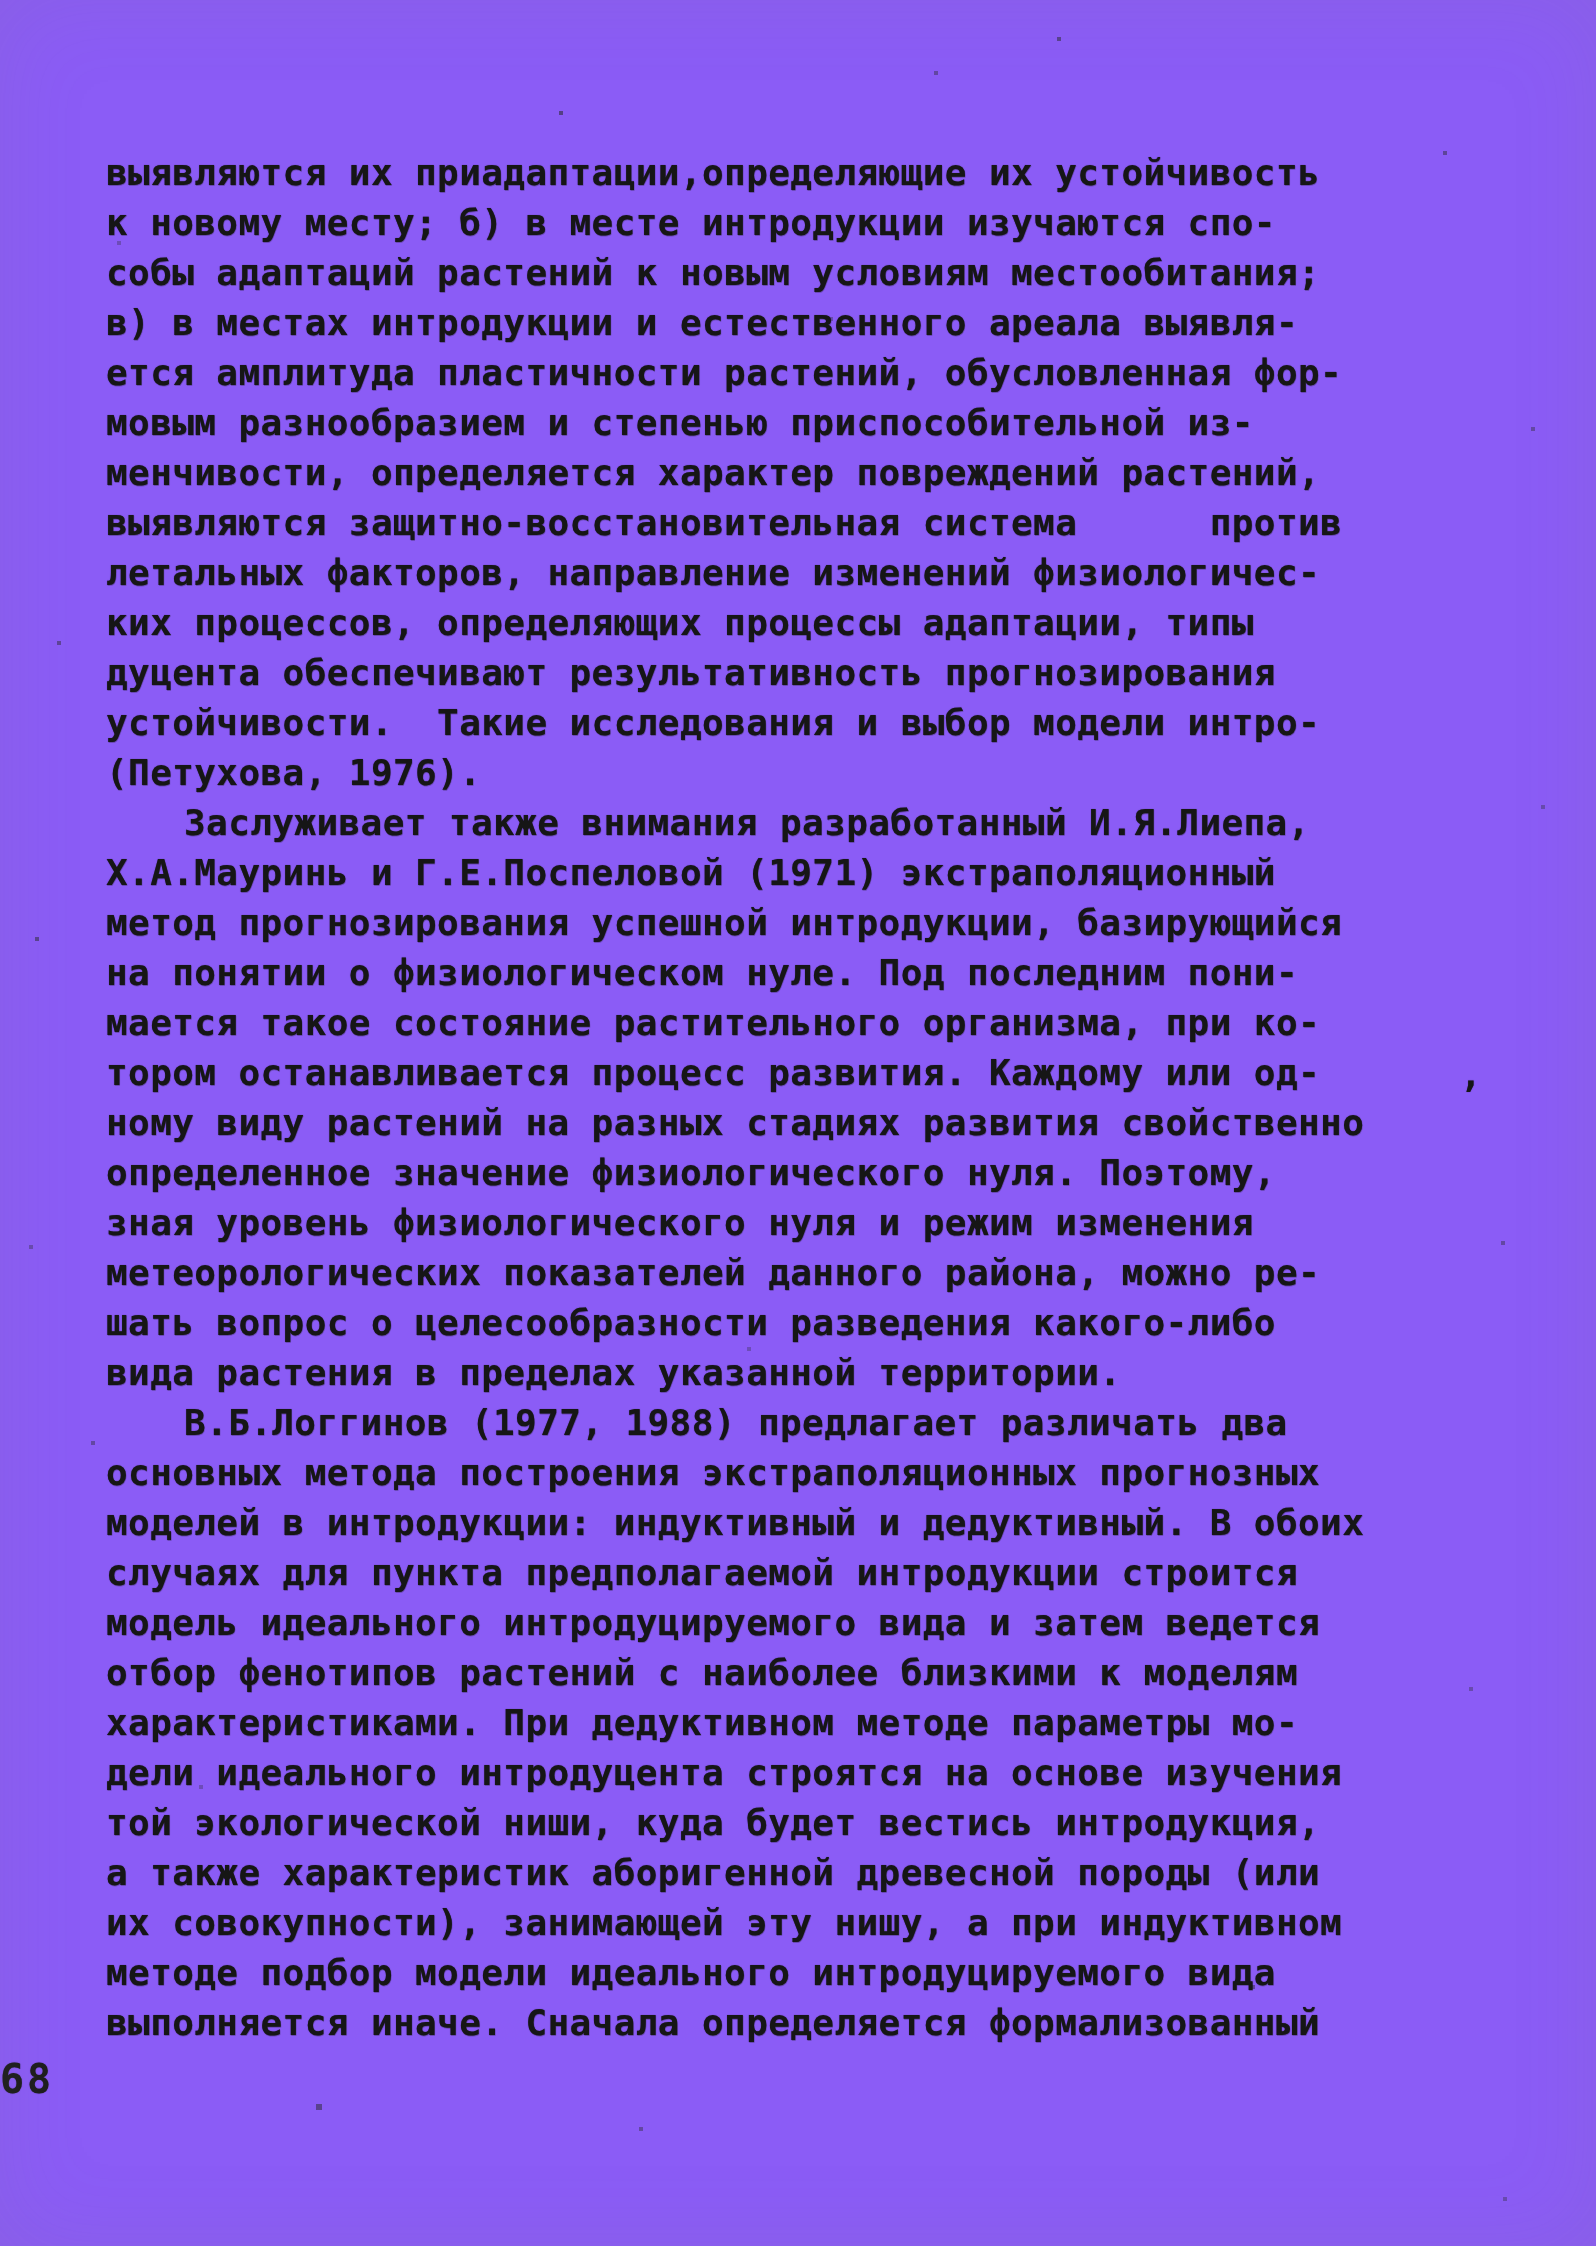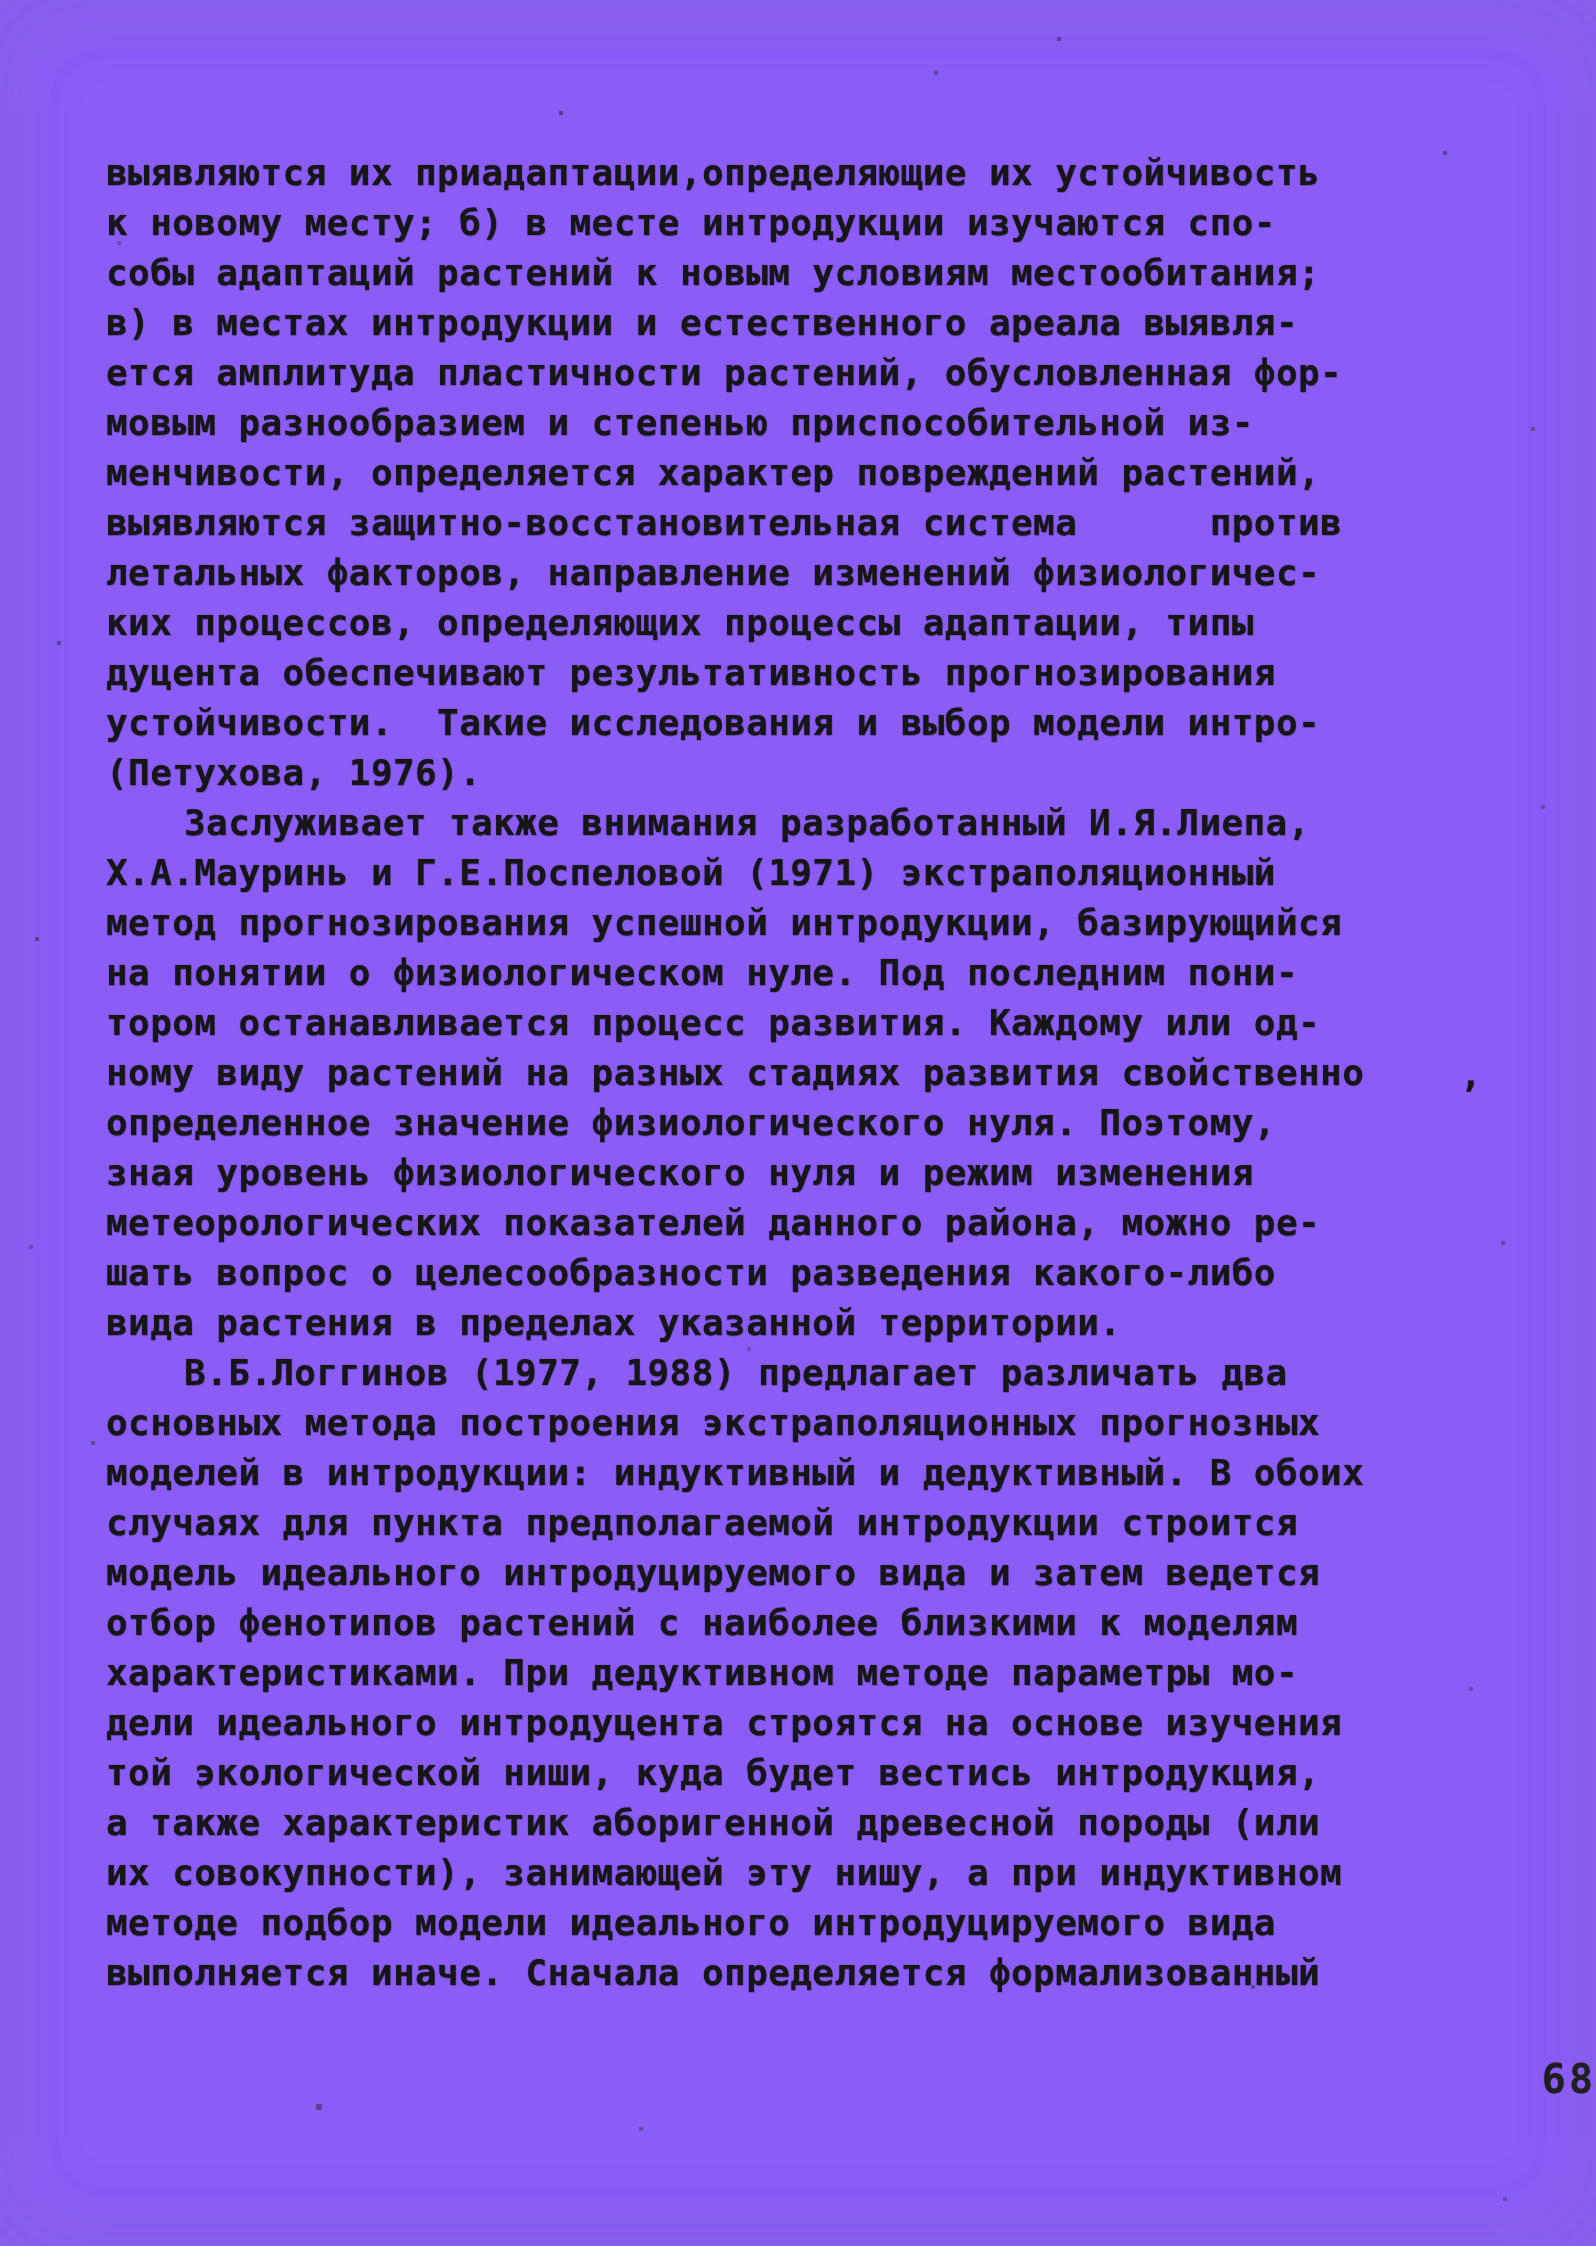--- a/index.html
+++ b/index.html
@@ -115,6 +115,7 @@
       <div class="line">Х.А.Мауринь и Г.Е.Поспеловой (1971) экстраполяционный</div>
       <div class="line">метод прогнозирования успешной интродукции, базирующийся</div>
       <div class="line">на понятии о физиологическом нуле. Под последним пони-</div>
+      <div class="line">мается такое состояние растительного организма, при ко-</div>
       <div class="line">тором останавливается процесс развития. Каждому или од-</div>
       <div class="line">ному виду растений на разных стадиях развития свойственно</div>
       <div class="line">определенное значение физиологического нуля. Поэтому,</div>

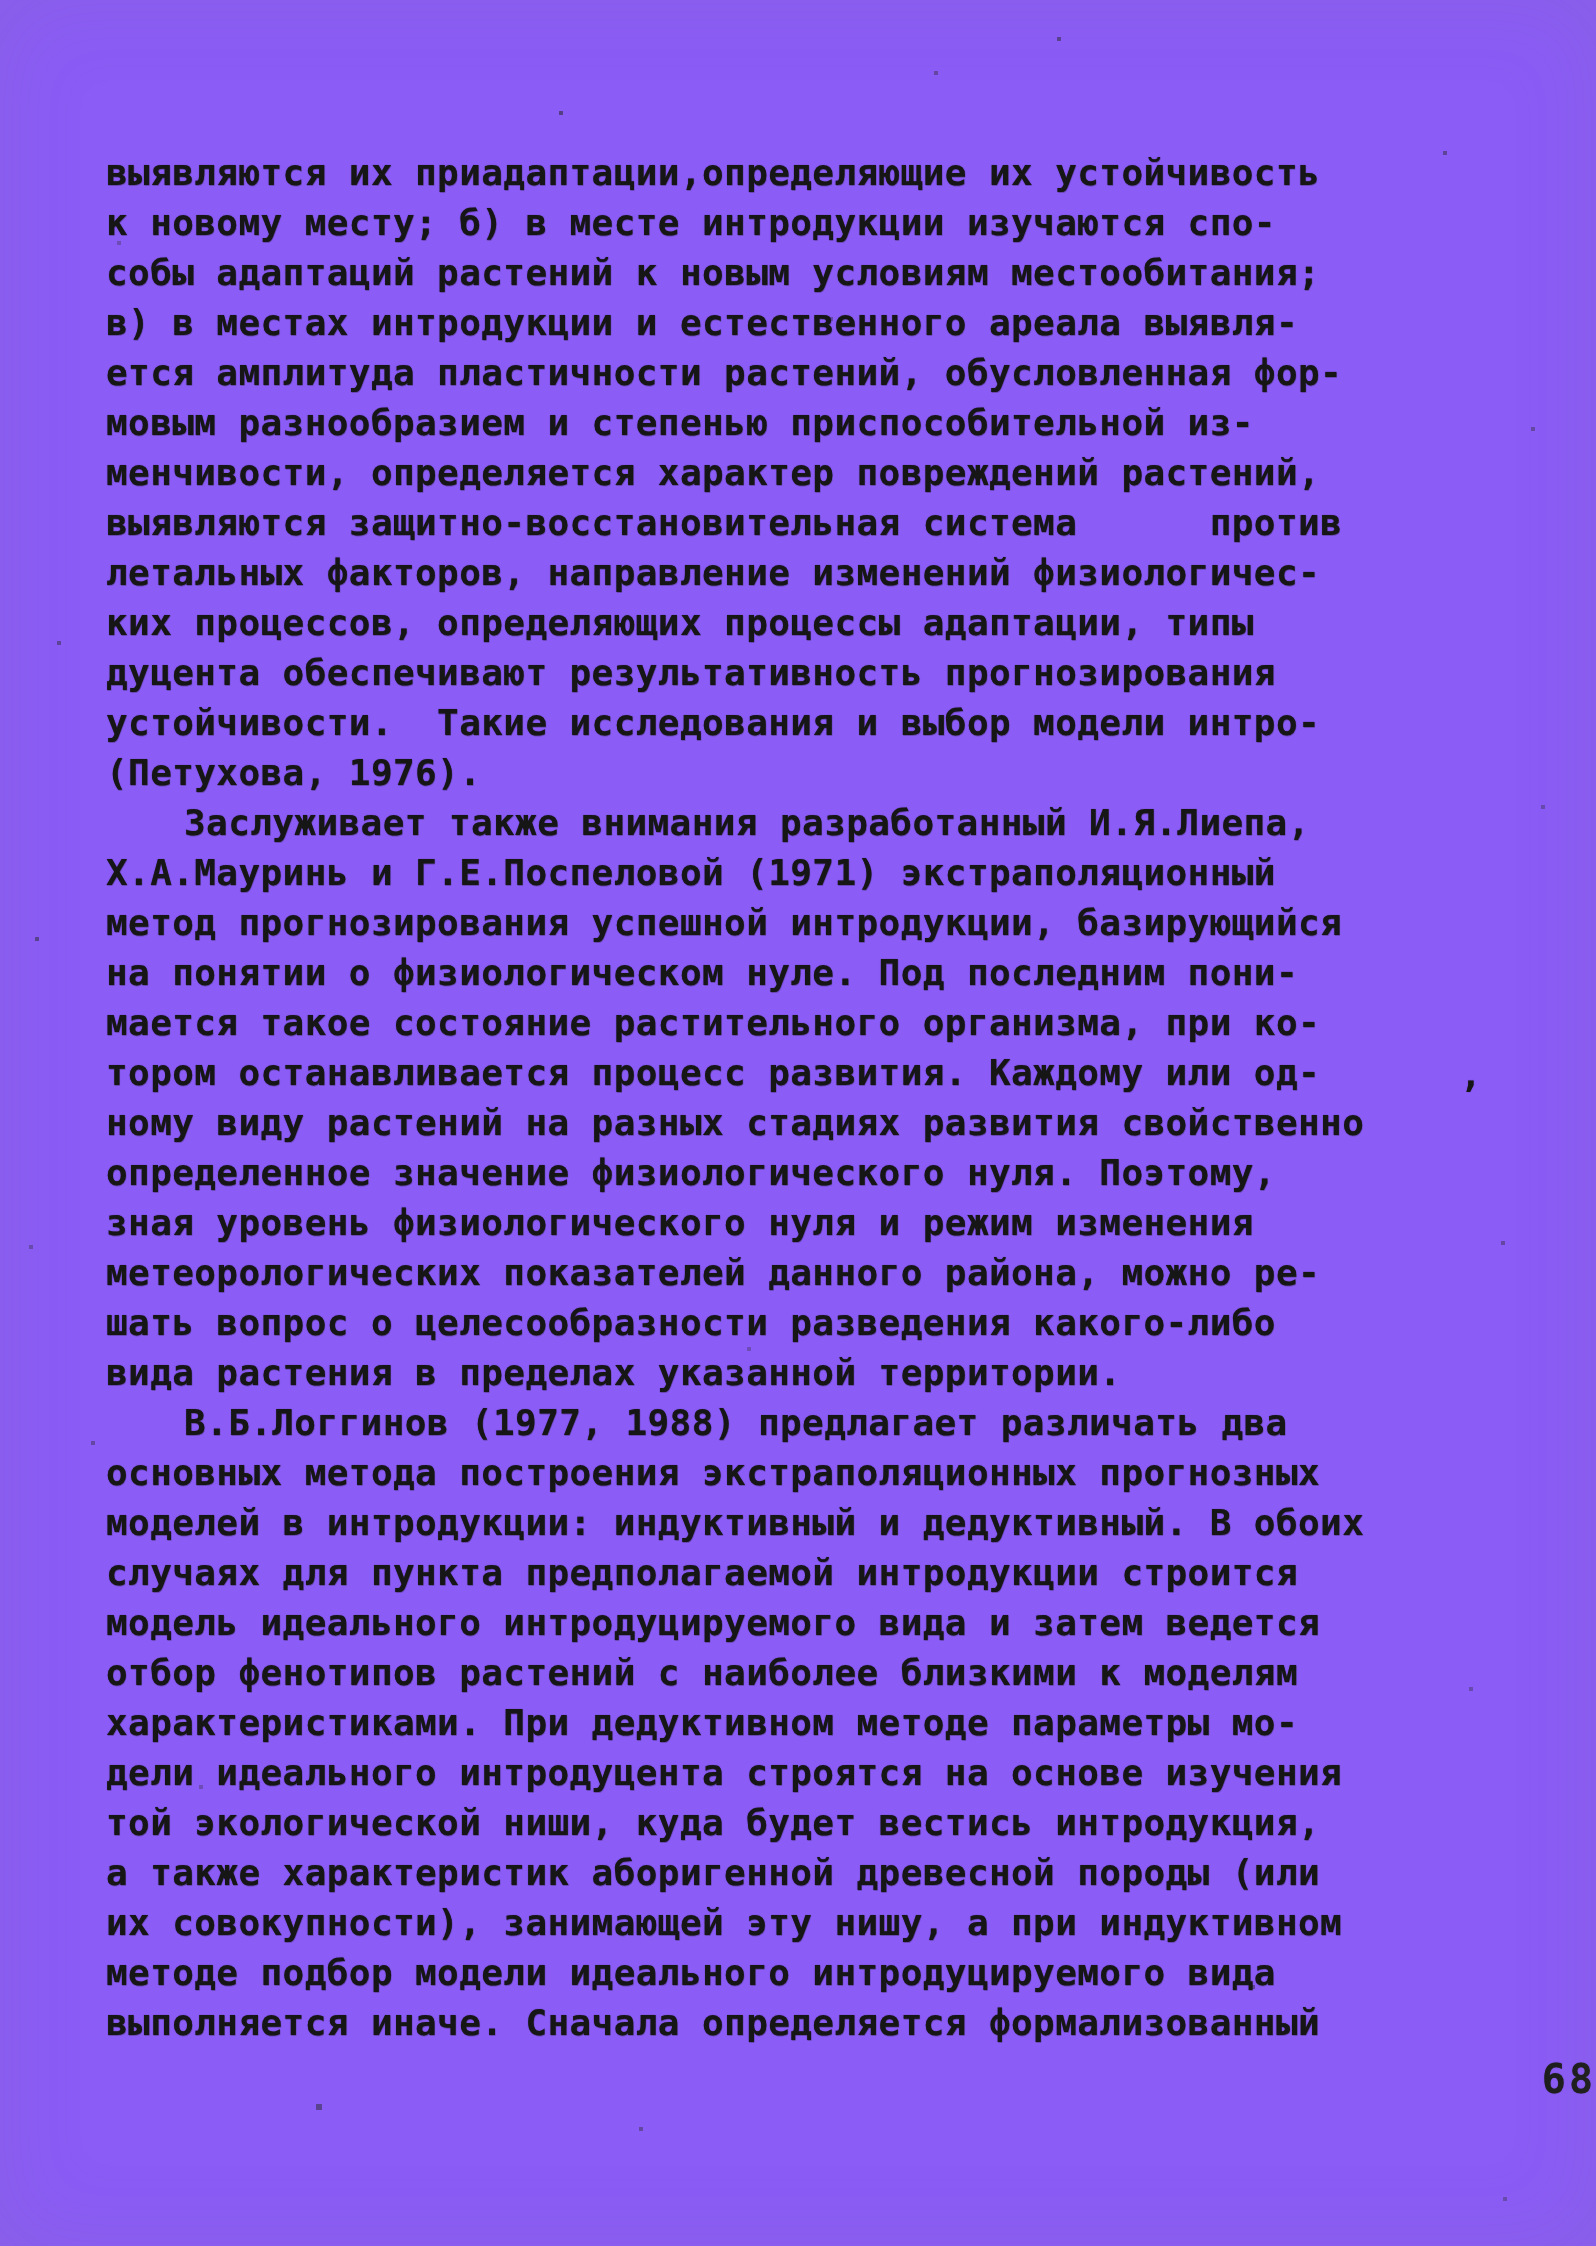--- a/index.html
+++ b/index.html
@@ -56,7 +56,7 @@
     top: 2056px;
     left: 0;
     width: 100%;
-    text-align: right;
+    text-align: left;
     font-size: 40px;
     font-weight: 700;
     letter-spacing: 3px;

